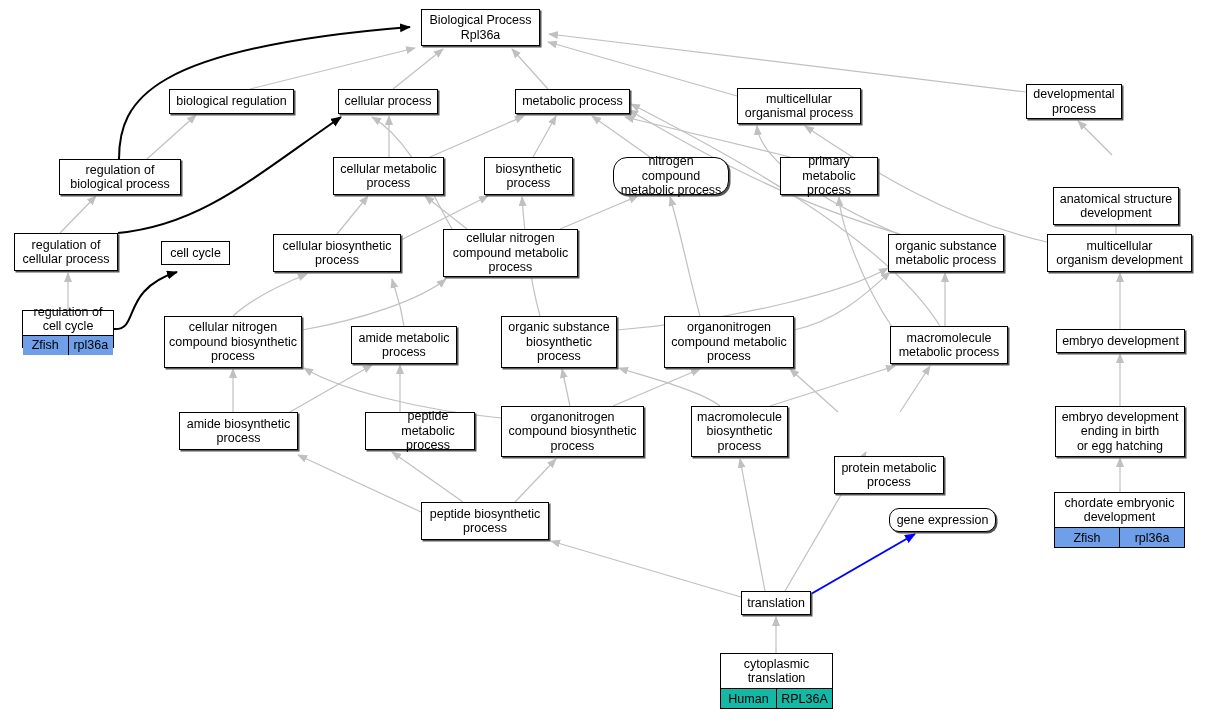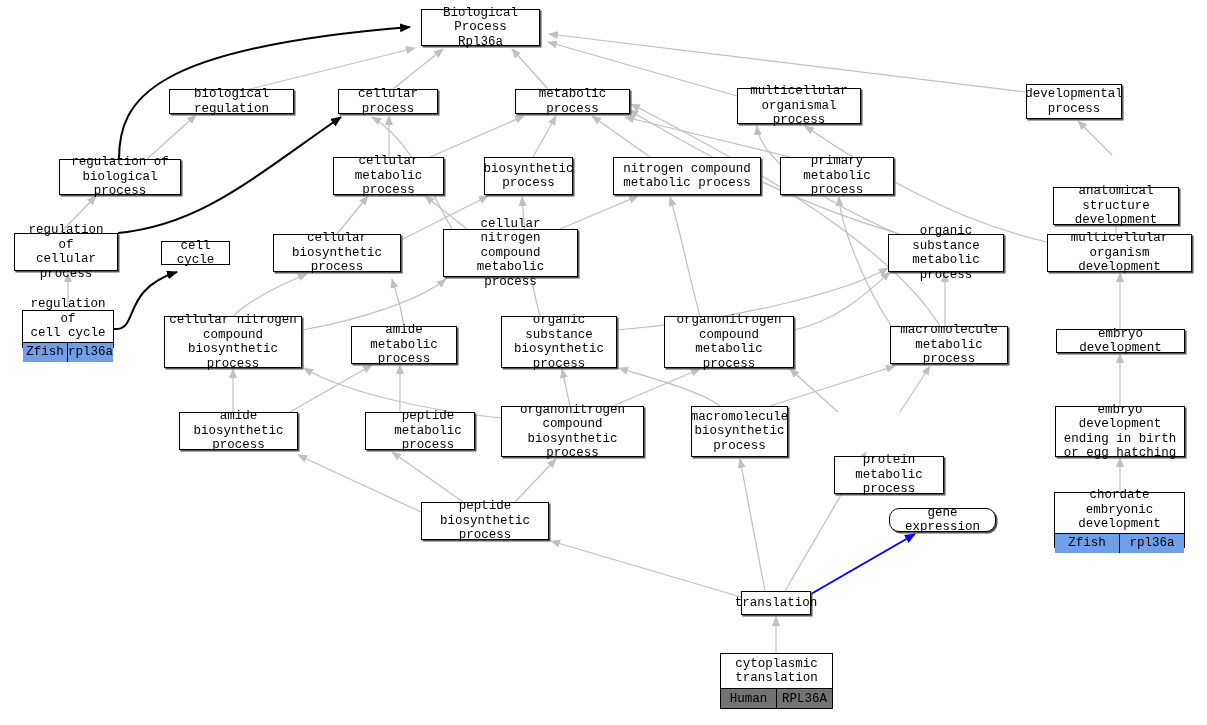--- a/index.html
+++ b/index.html
@@ -4,7 +4,7 @@
 <style>
   html,body{margin:0;padding:0;background:#ffffff;}
   #stage{position:relative;width:1207px;height:725px;background:#fff;
-         font-family:Liberation Mono, monospace;overflow:hidden;}
+         font-family:Liberation Sans, sans-serif;overflow:hidden;}
   #edges{position:absolute;left:0;top:0;width:1207px;height:725px;}
   .node{position:absolute;box-sizing:border-box;background:#ffffff;
         border:1px solid #000;display:flex;flex-direction:column;

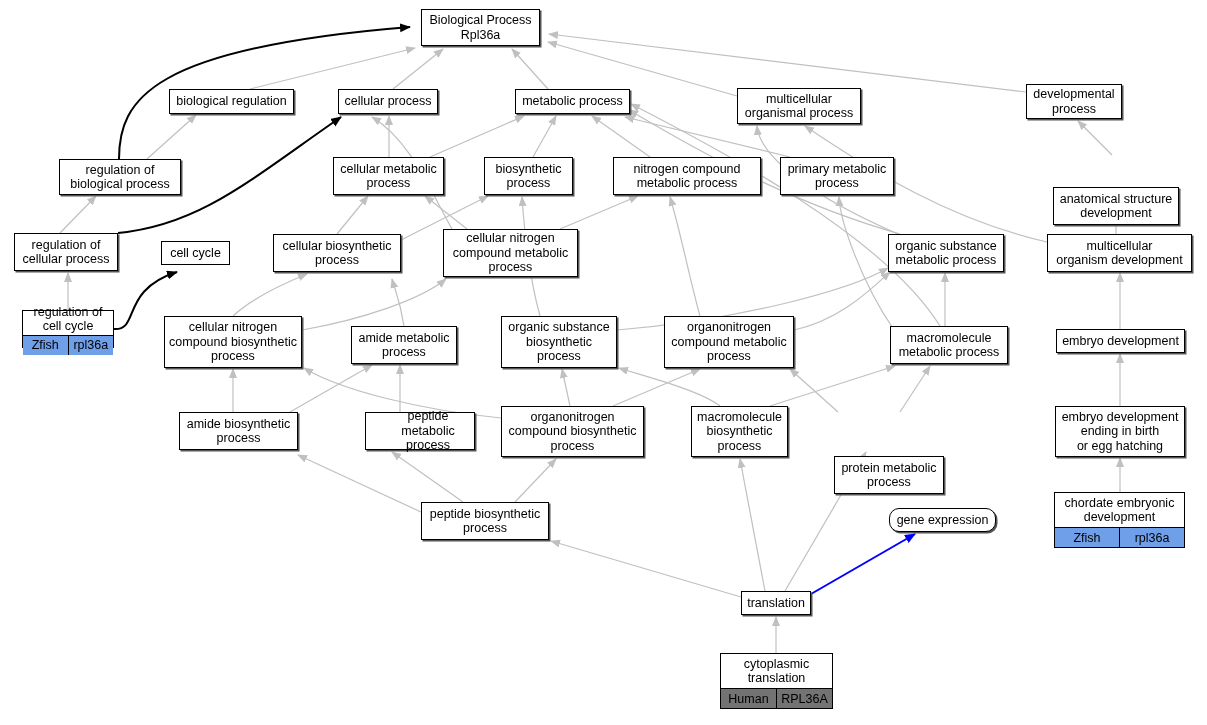--- a/index.html
+++ b/index.html
@@ -130,7 +130,7 @@
         <div class="lbl">biosynthetic
 process</div>
       </div>
-      <div class="node shadow" style="left: 613px; top: 157px; width: 148px; height: 38px;">
+      <div class="node shadow" style="left: 613px; top: 157px; width: 116px; height: 38px; border-radius: 14px;">
         <div class="lbl">nitrogen compound
 metabolic process</div>
       </div>

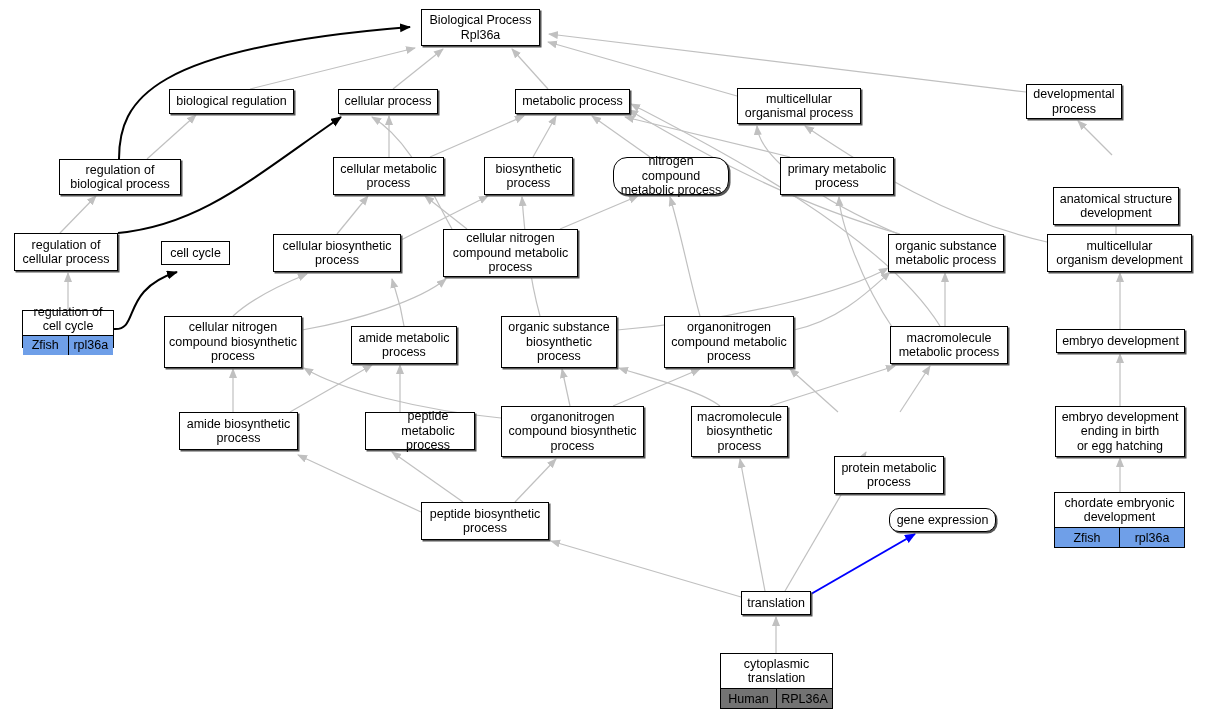--- a/index.html
+++ b/index.html
@@ -134,7 +134,7 @@
         <div class="lbl">nitrogen compound
 metabolic process</div>
       </div>
-      <div class="node shadow" style="left: 780px; top: 157px; width: 114px; height: 38px;">
+      <div class="node shadow" style="left: 780px; top: 157px; width: 98px; height: 38px;">
         <div class="lbl">primary metabolic
 process</div>
       </div>

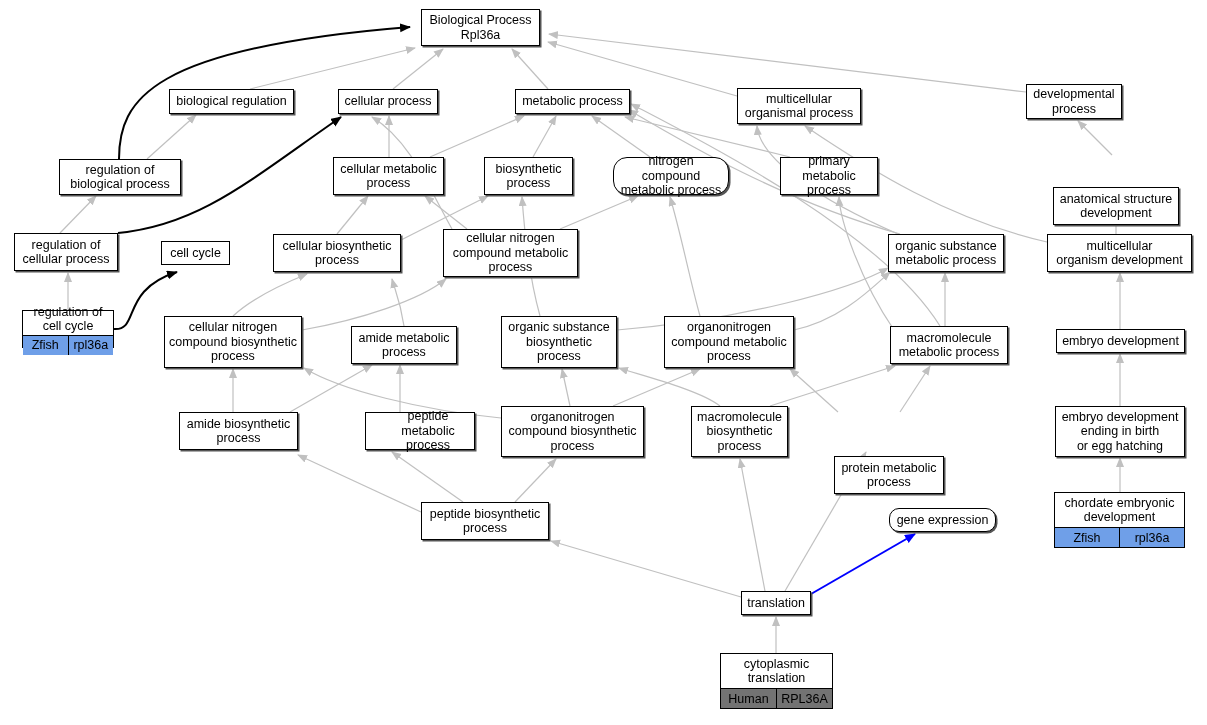--- a/index.html
+++ b/index.html
@@ -18,7 +18,7 @@
         font-size:12.5px;color:#000;}
   .badge span:first-child{border-right:1px solid #000;}
   .badge.blue span{background:#6f9fe8;}
-  .badge.red span{background:#737373;}
+  .badge.red span{background:#14b8a6;}
 </style>
 </head>
 <body>

